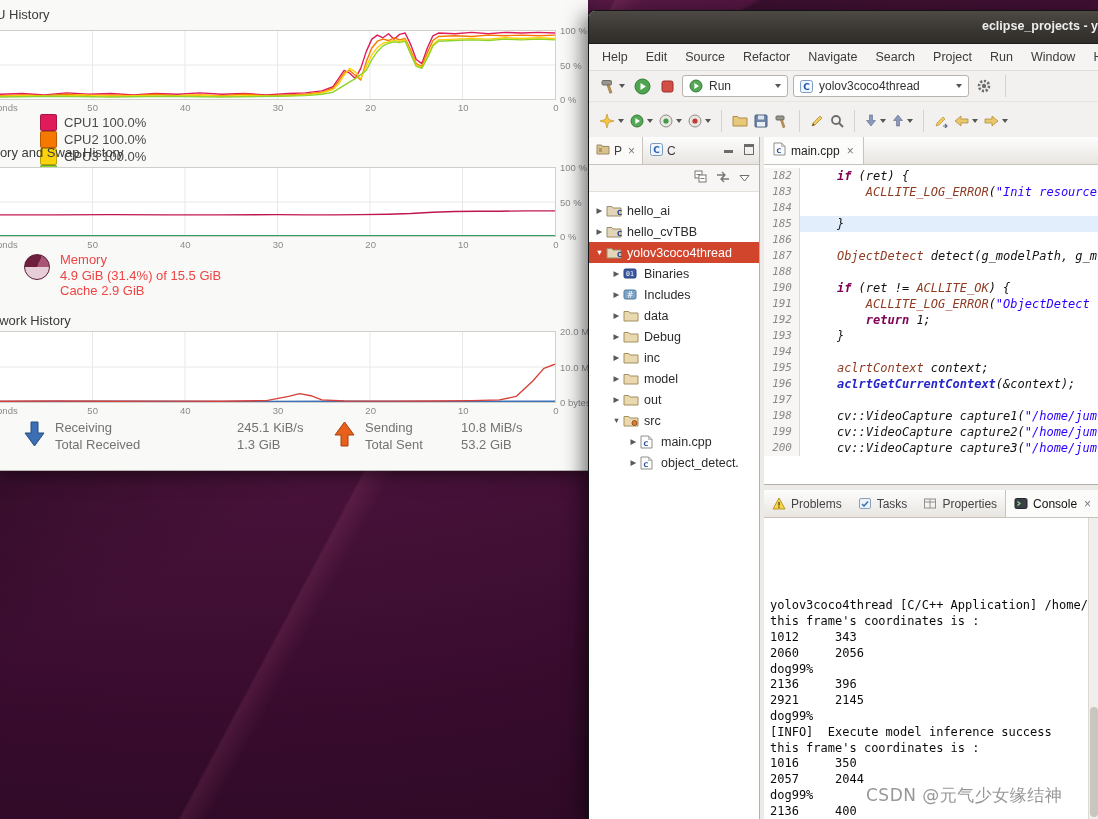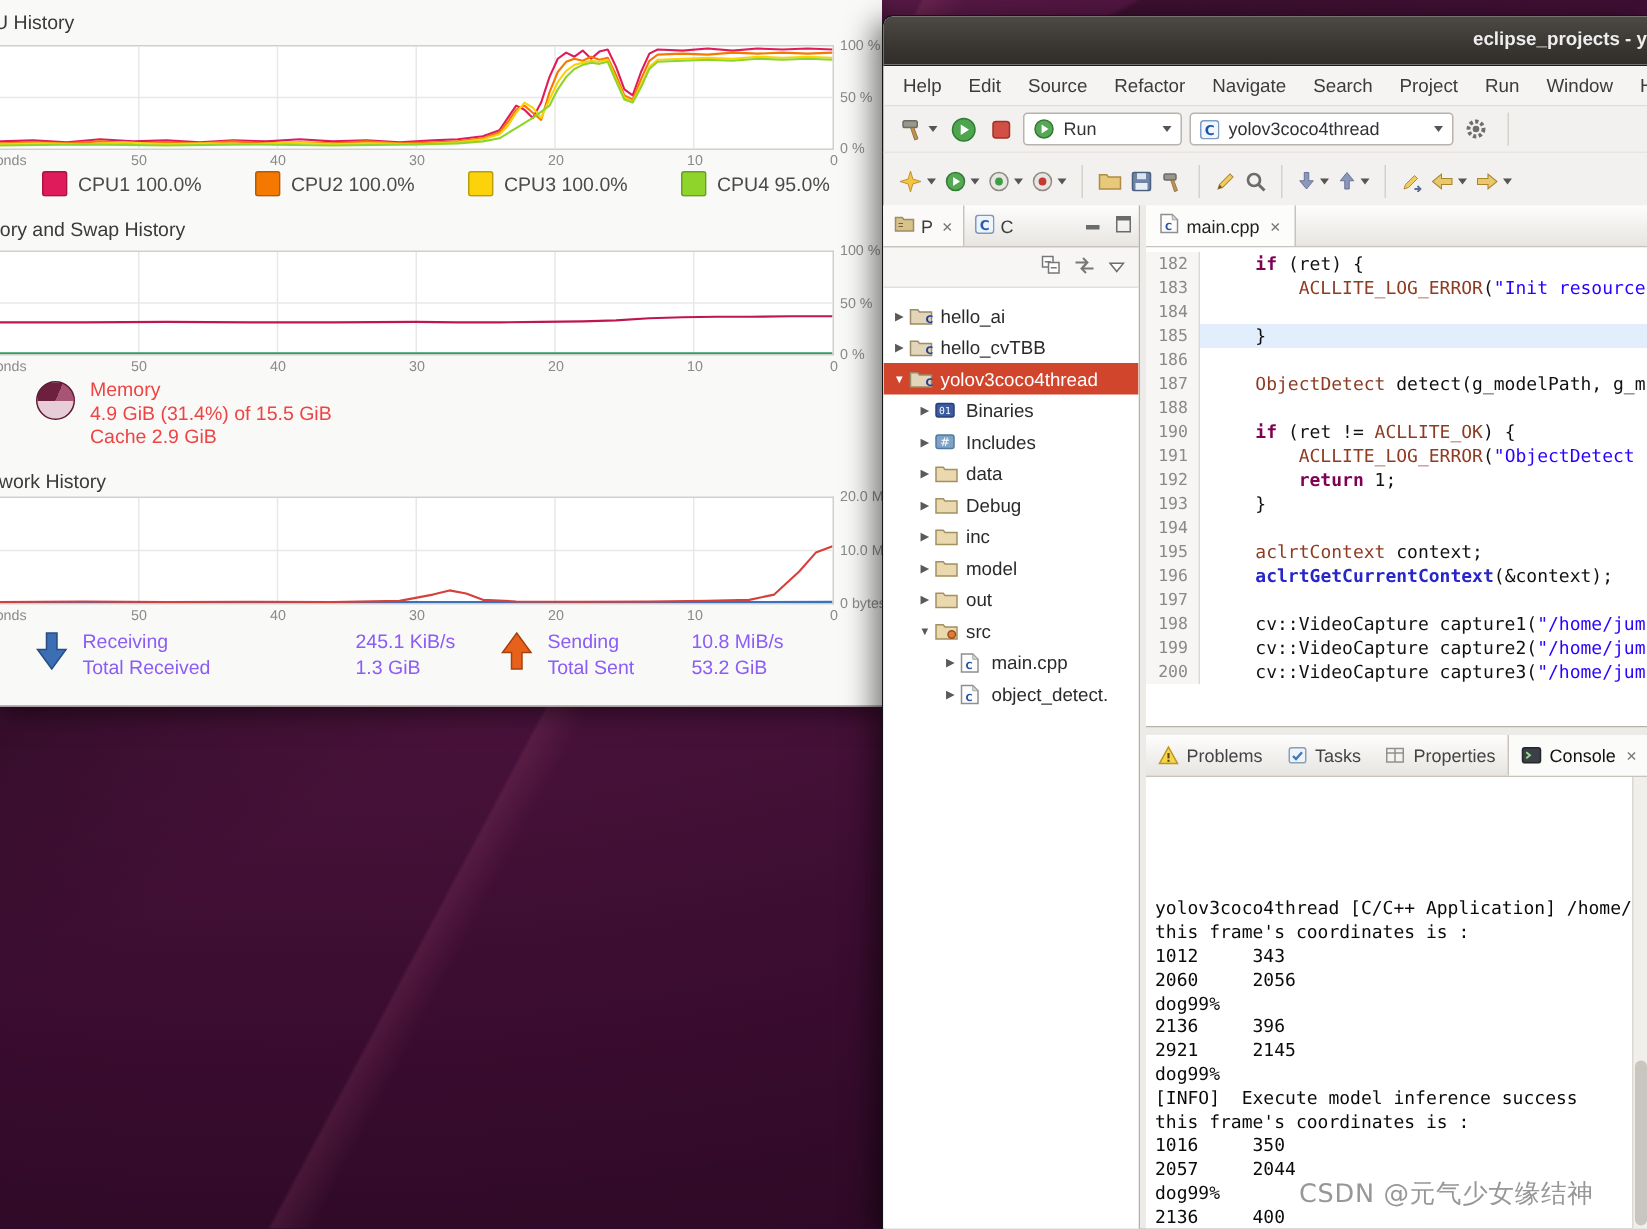--- a/index.html
+++ b/index.html
@@ -39,7 +39,7 @@
   #xrow-cpu{top:102px}
   #xrow-mem{top:239px}
   #xrow-net{top:405px}
-  .legend{position:absolute;top:114px;left:28px;display:flex;}
+  .legend{position:absolute;top:114px;left:40px;display:flex;flex-direction:column;}
   .leg-item{width:142px;display:flex;align-items:center;gap:7px;font-size:13px;color:#4a4a4a;}
   .leg-swatch{width:15px;height:15px;border-radius:2px;border:1px solid rgba(0,0,0,.25);flex:none;}
   .meminfo{position:absolute;top:252px;left:24px;display:flex;width:560px;}

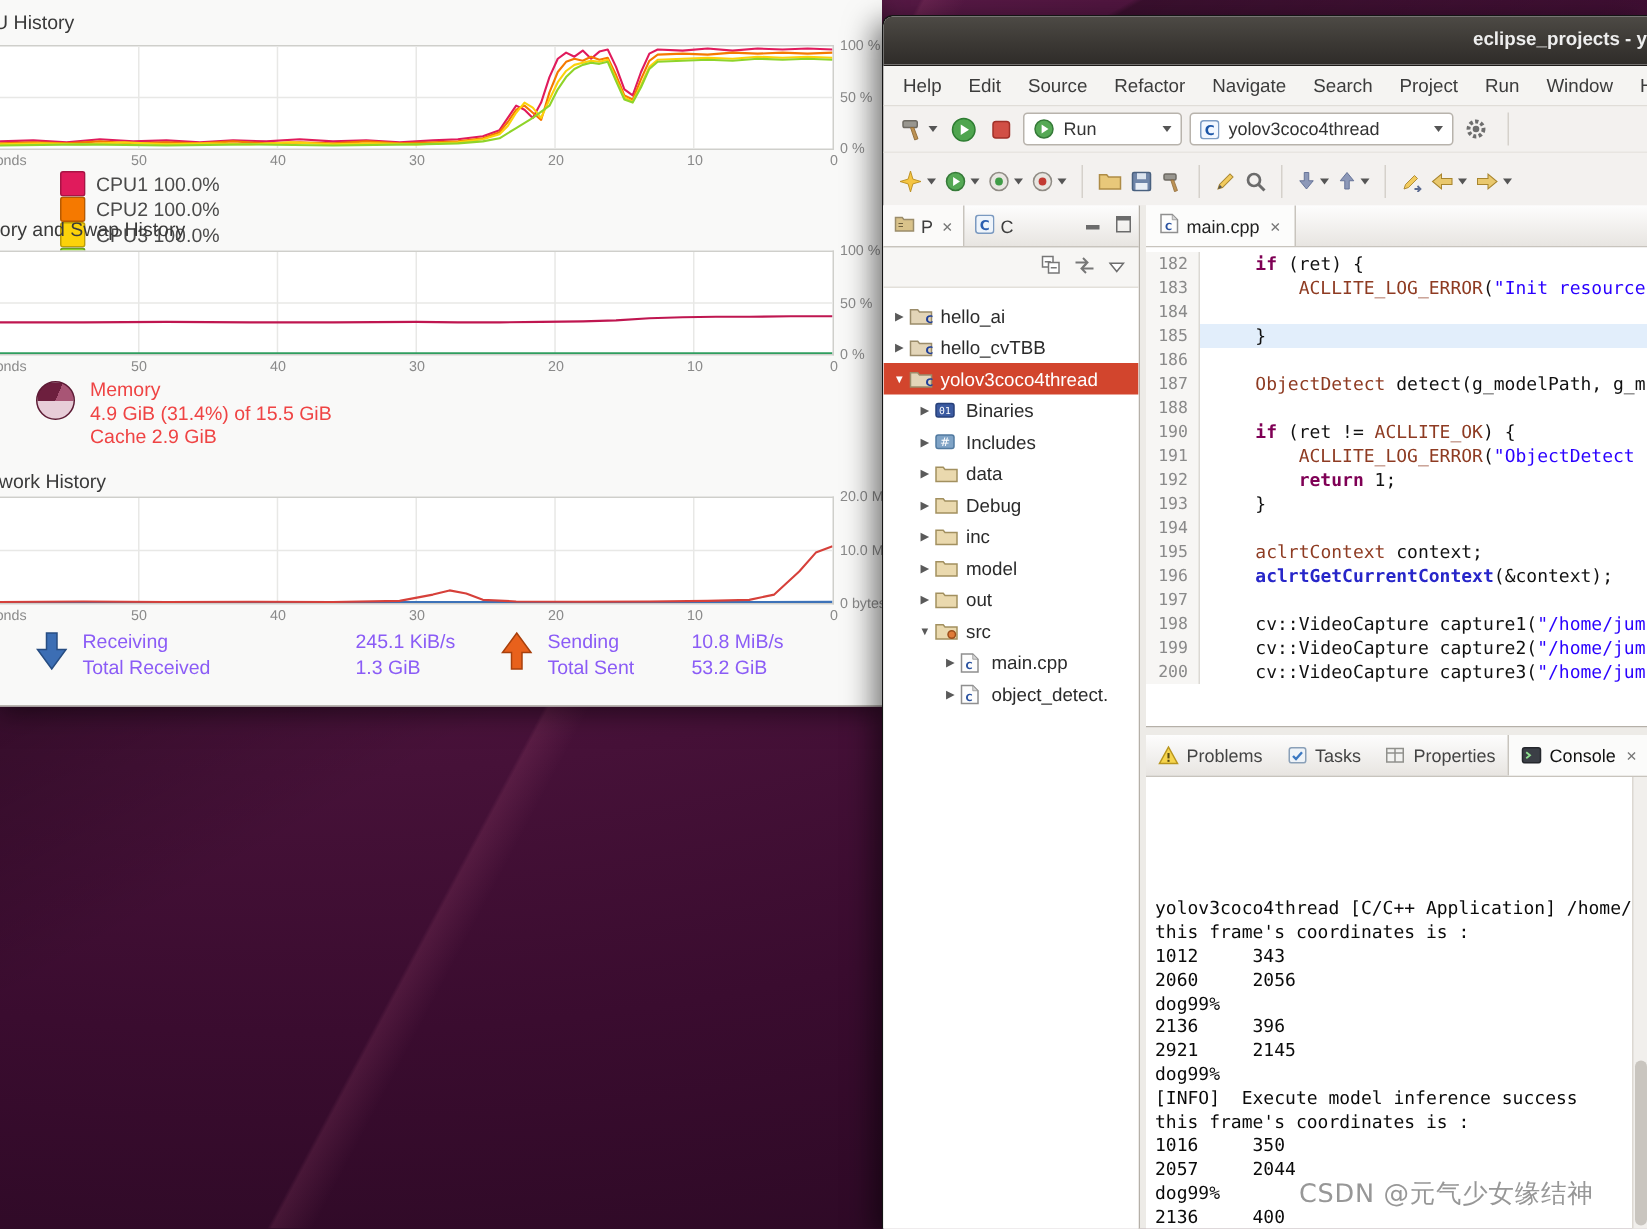--- a/index.html
+++ b/index.html
@@ -106,7 +106,7 @@
   .ed-tab{display:flex;align-items:center;gap:5px;padding:0 9px;height:100%;background:#fcfcfb;
     border-right:1px solid #c8c4bd;font-size:12px;color:#222;}
   .code{flex:1;font-family:"DejaVu Sans Mono","Liberation Mono",monospace;font-size:12px;
-    line-height:16px;background:#fff;padding-top:3px;overflow:hidden;}
+    line-height:16px;background:#fff;padding-top:3px;overflow:hidden;font-style:italic;}
   .code-line{display:flex;height:16px;white-space:pre;}
   .ln{width:36px;flex:none;text-align:right;padding-right:7px;color:#8a8a8a;background:#f7f6f4;
     border-right:1px solid #dcd9d4;font-size:11px;box-sizing:border-box;}

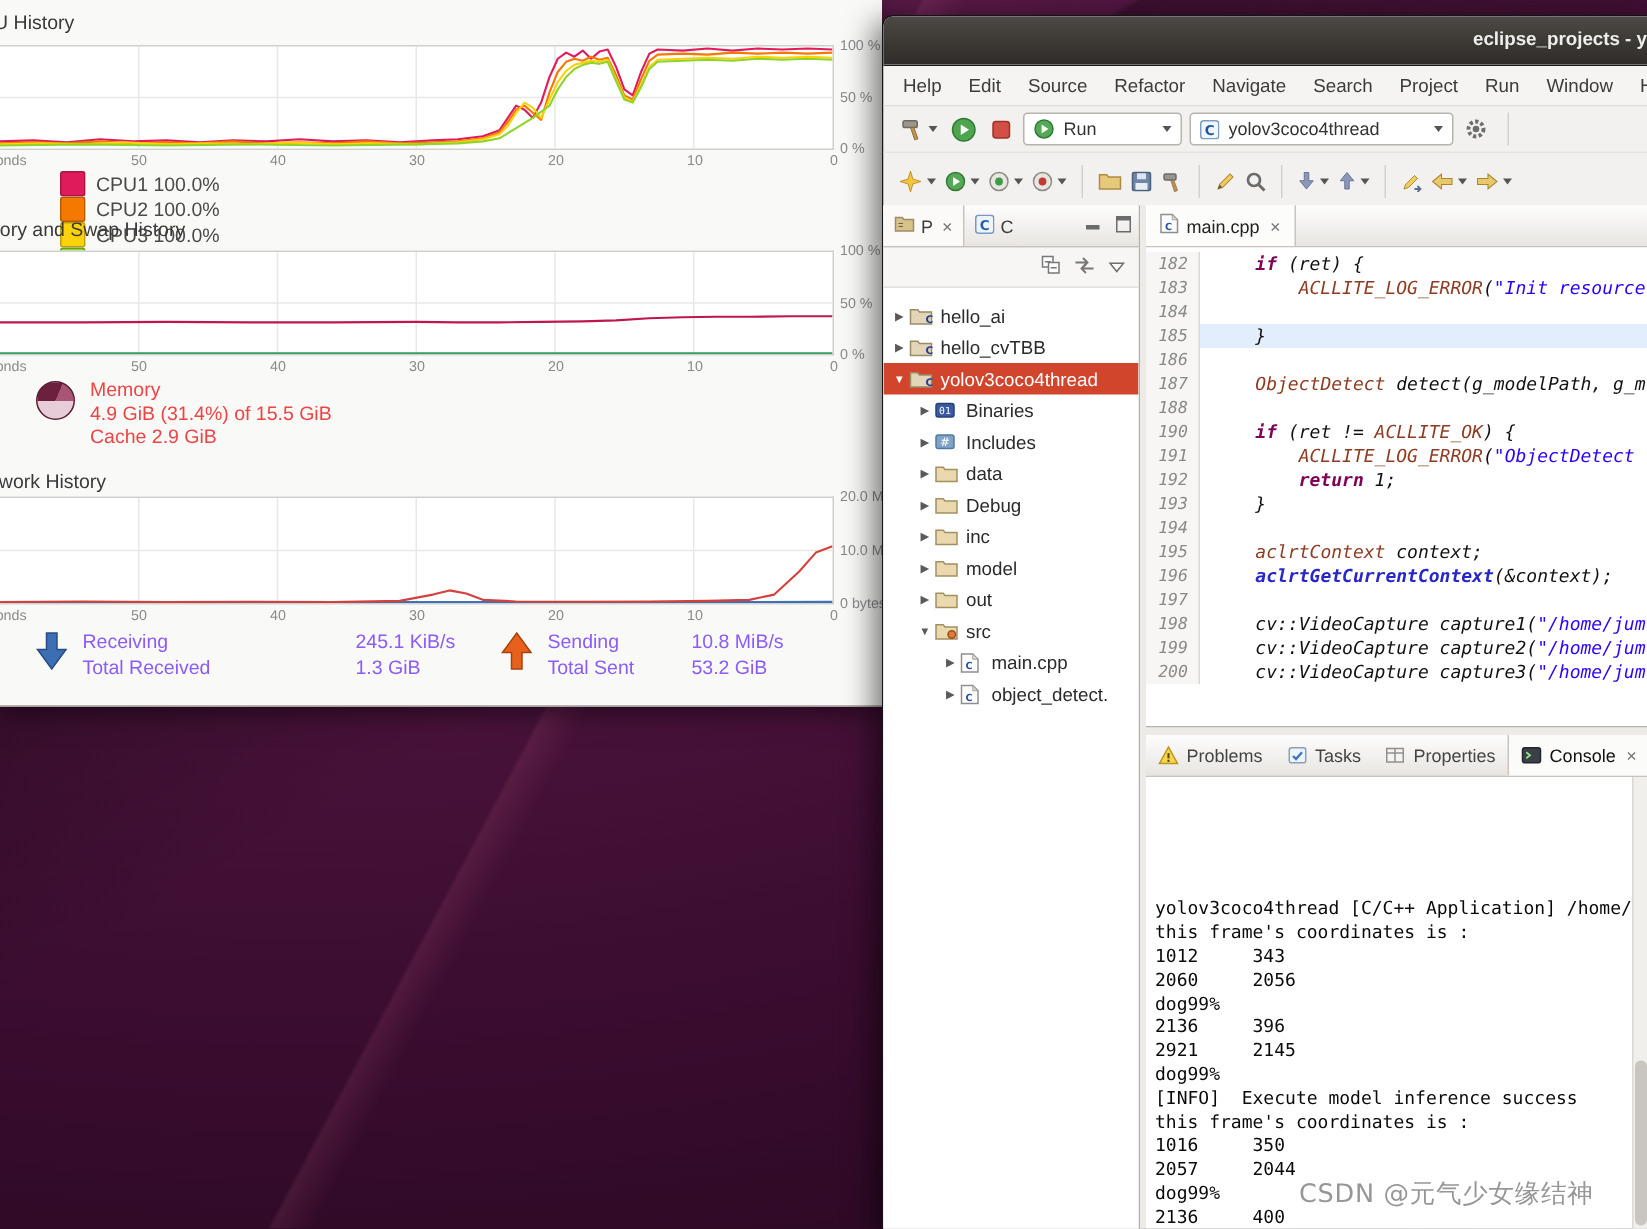--- a/index.html
+++ b/index.html
@@ -50,7 +50,7 @@
   .pie{width:24px;height:24px;border-radius:50%;flex:none;margin-top:2px;}
   .pie.mem{background:conic-gradient(from -90deg,#6d1f3e 0 113deg,#a85575 113deg 181deg,#e7cdd8 181deg 360deg);border:1px solid #5c1a34;}
   .pie.swap{background:radial-gradient(circle at 50% 50%, #ffffff 0 28%, #dff0e2 30% 100%);border:3px solid #3a9e63;width:19px;height:19px;}
-  .net-grid{display:grid;grid-template-columns:182px auto;row-gap:2px;font-size:13px;color:#8b5cf6;}
+  .net-grid{display:grid;grid-template-columns:182px auto;row-gap:2px;font-size:13px;color:#737373;}
   .net-grid.snd{grid-template-columns:96px auto;}
   .net-arrow{flex:none;margin-top:1px;}
   .netinfo .col2{margin-left:10px}

